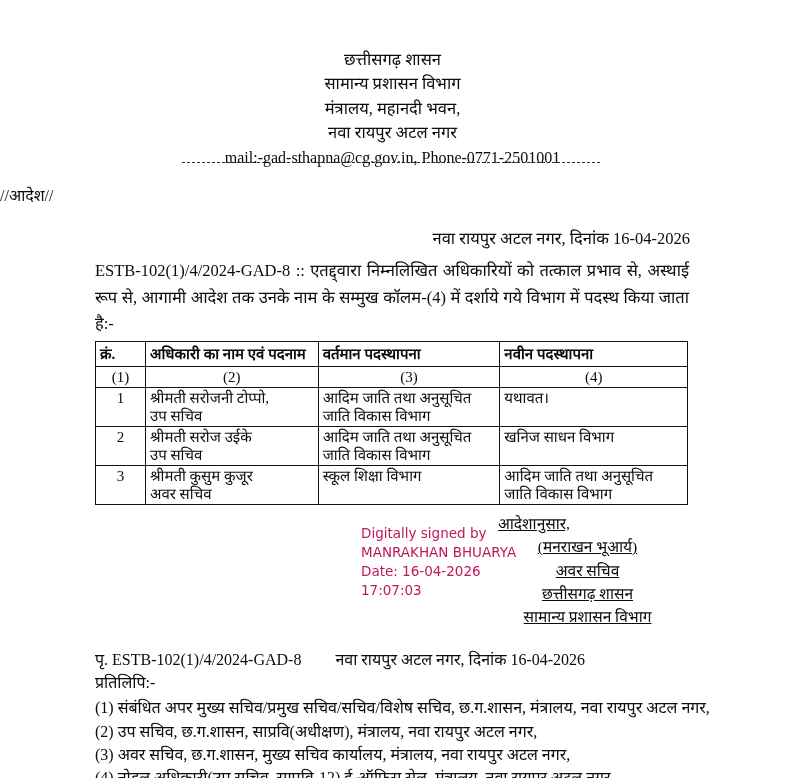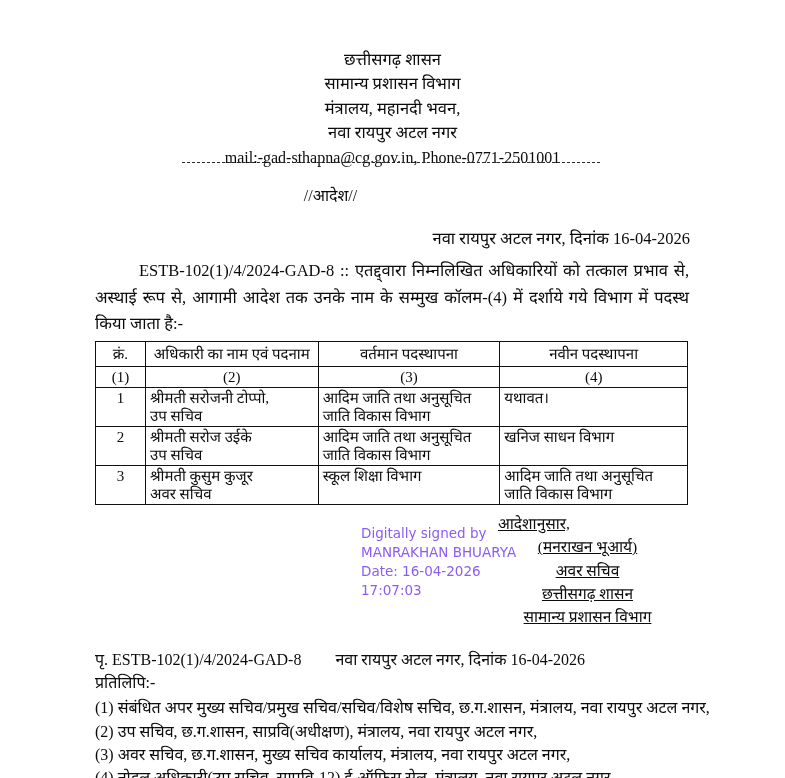--- a/index.html
+++ b/index.html
@@ -49,7 +49,7 @@
 
   .aadesh {
     position: absolute; left: 0; top: 184px; width: 661px;
-    text-align: center; font-size: 16px;
+    font-size: 16px;
   }
 
   .dateline {

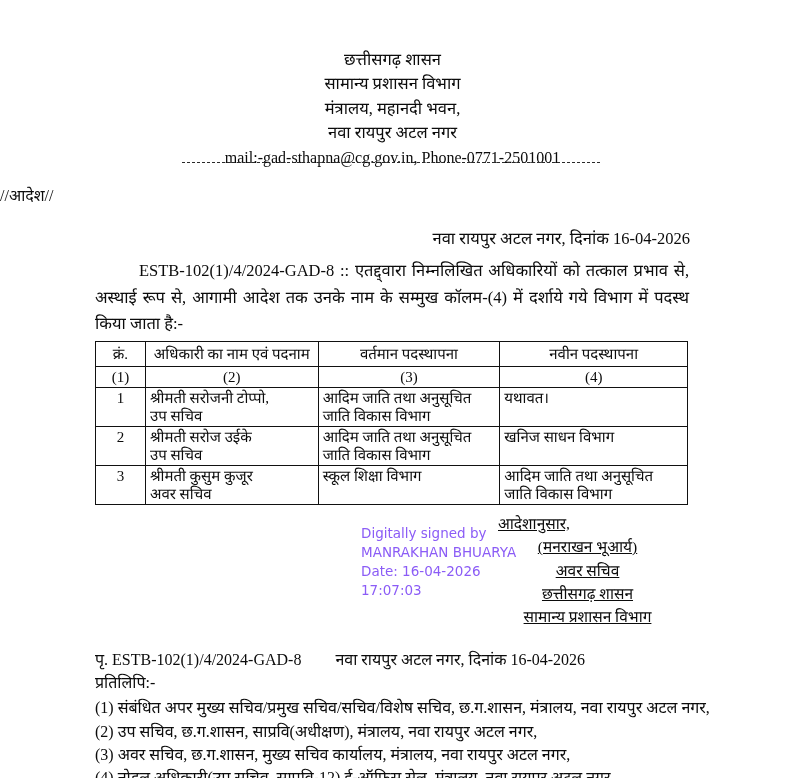--- a/index.html
+++ b/index.html
@@ -63,7 +63,7 @@
     text-align: justify;
     text-justify: inter-word;
   }
-  .orderbody .ref { font-family: "Liberation Serif","DejaVu Serif",serif; margin-left: 44px; }
+  .orderbody .ref { font-family: "Liberation Serif","DejaVu Serif",serif; }
 
   
   table.tbl {

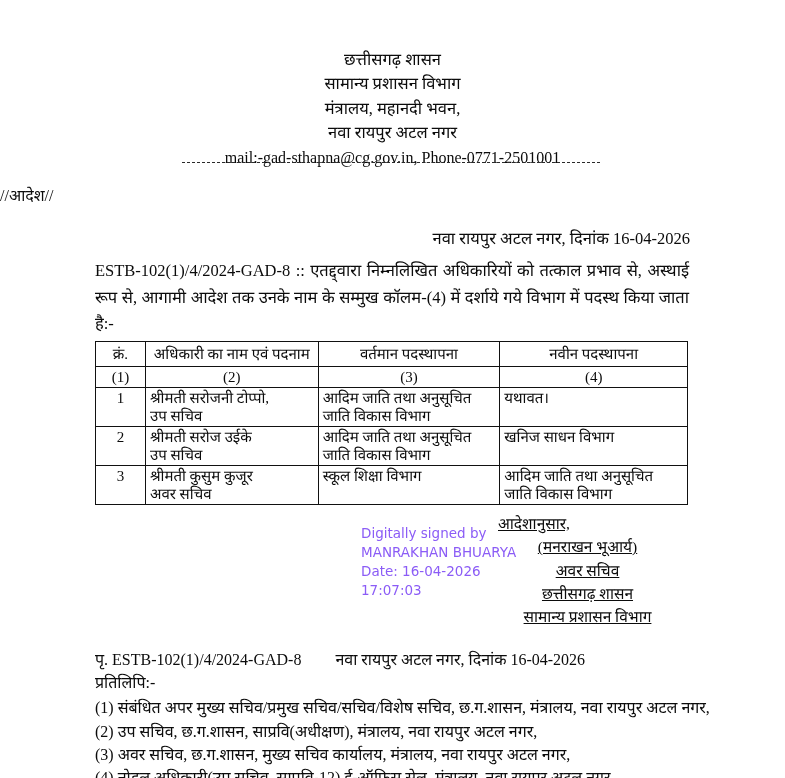--- a/index.html
+++ b/index.html
@@ -82,7 +82,7 @@
     font-weight: normal;
     background: transparent;
   }
-  table.tbl th { text-align: center; font-weight: normal; padding: 3px 4px; }
+  table.tbl th { text-align: left; font-weight: bold; padding: 3px 4px; }
   .c1 { width: 50px; text-align: center; }
   .c2 { width: 173px; }
   .c3 { width: 182px; }

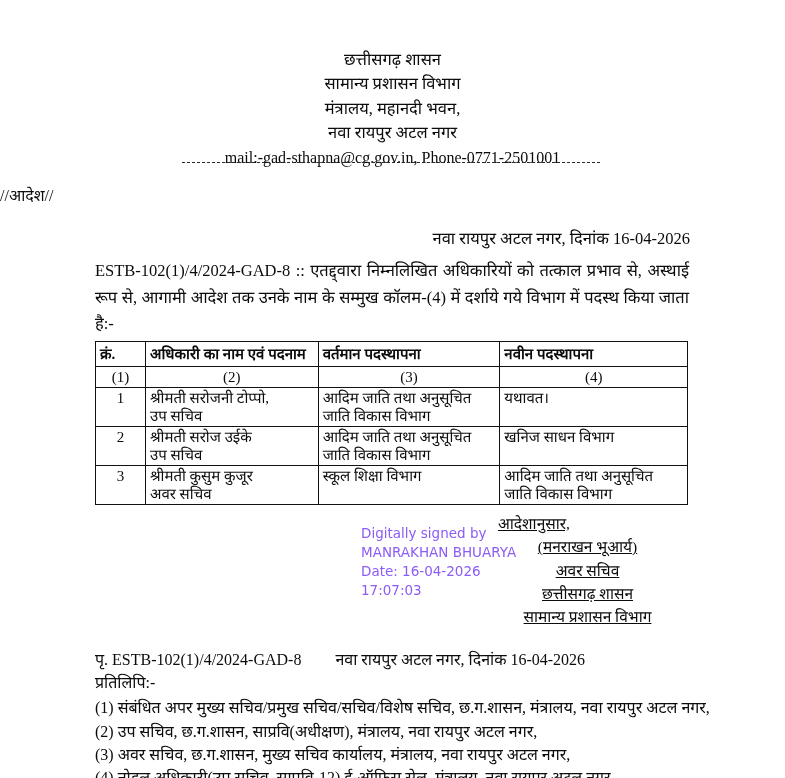--- a/index.html
+++ b/index.html
@@ -95,7 +95,7 @@
     position: absolute; left: 361px; top: 524px;
     font-family: "DejaVu Sans", "Liberation Sans", sans-serif;
     font-size: 13.5px; line-height: 1.42;
-    color: #8b5cf6;
+    color: #be185d;
     z-index: 6;
   }
   .signblock {

